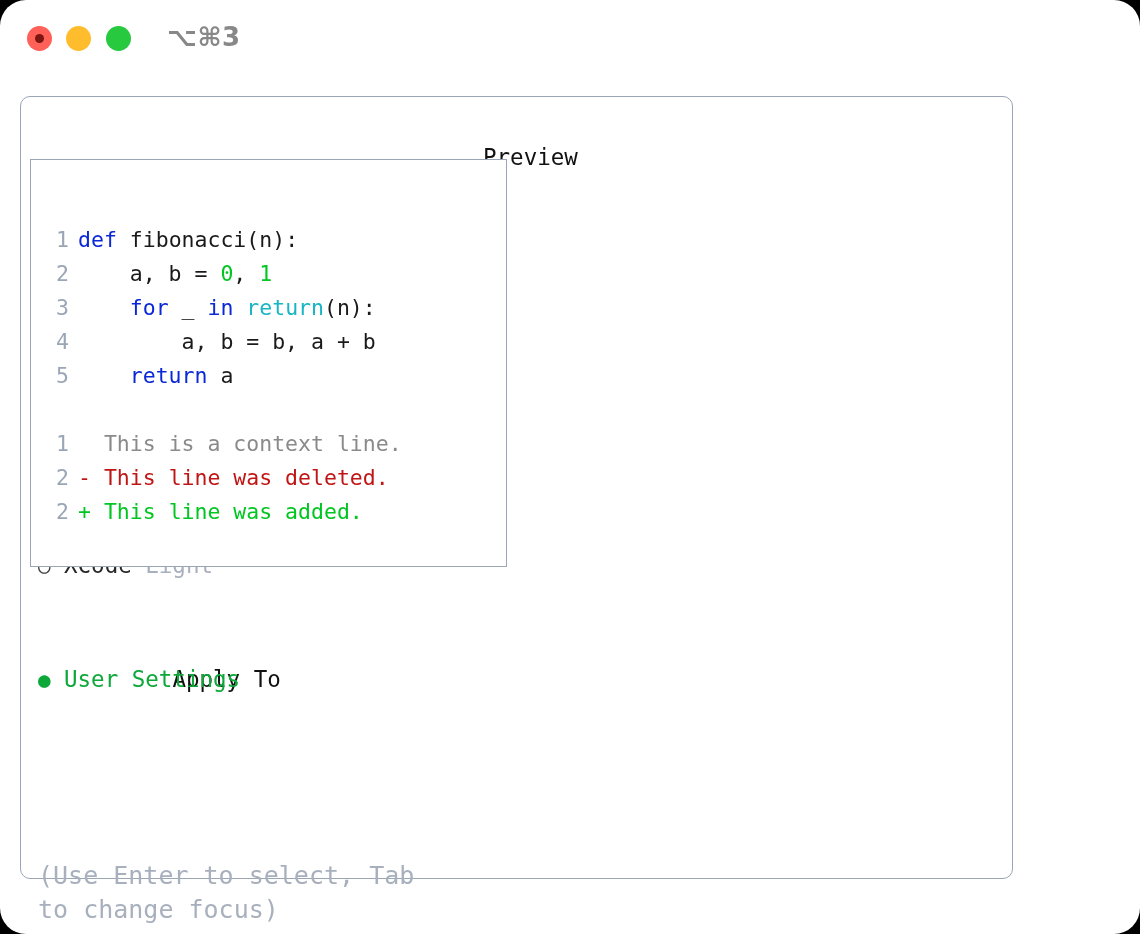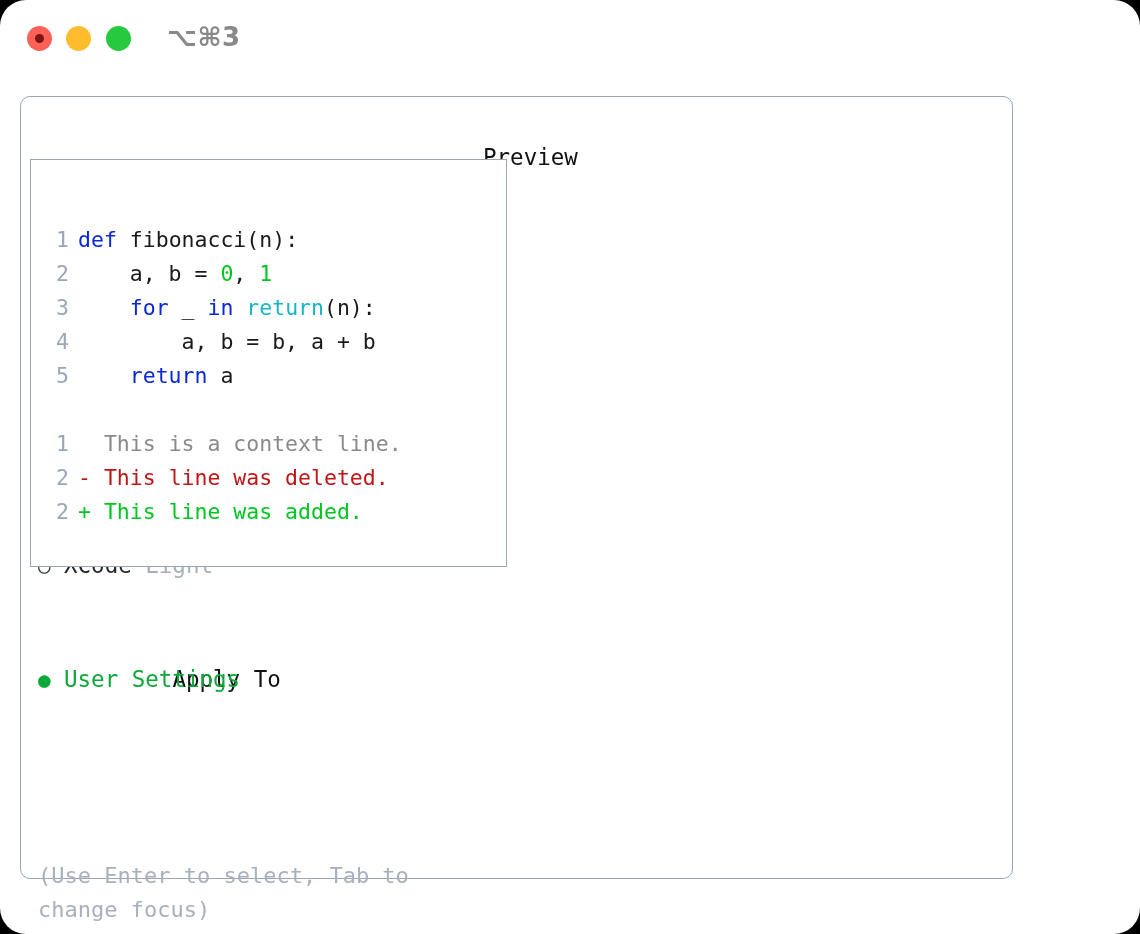--- a/index.html
+++ b/index.html
@@ -131,7 +131,7 @@
     left: 17px;
     top: 762px;
     width: 420px;
-    font-size: 22px;
+    font-size: 25px;
     line-height: 34px;
     color: #a8b0bd;
   }

